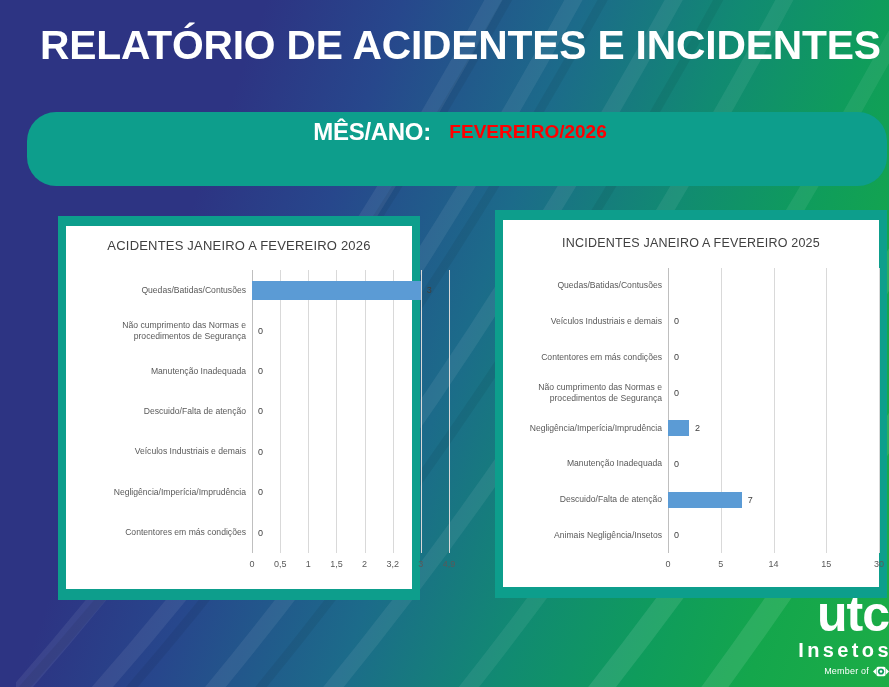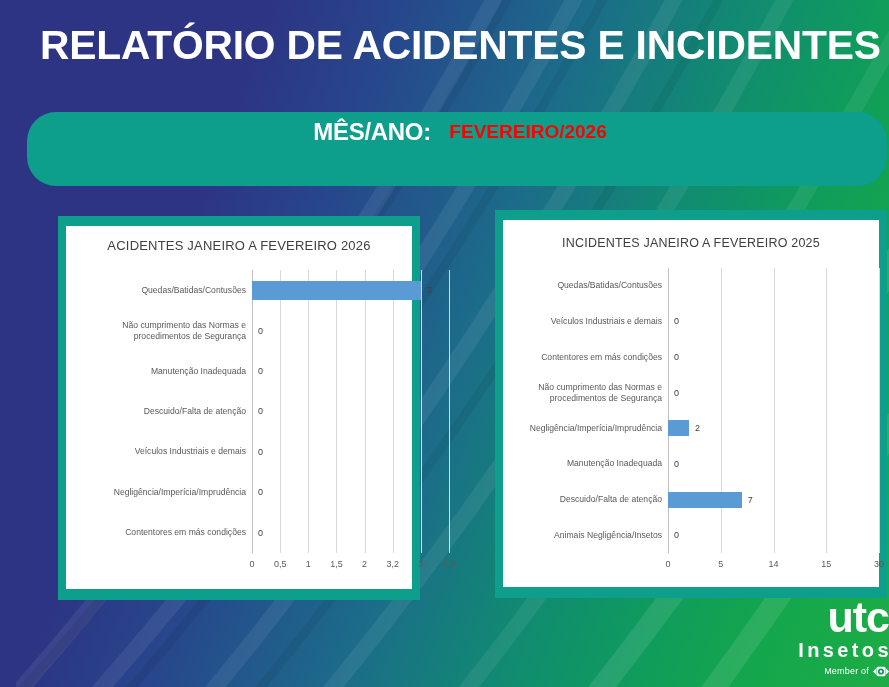--- a/index.html
+++ b/index.html
@@ -227,7 +227,7 @@
     line-height: 1;
   }
   .logo .utc {
-    font-size: 43px;
+    font-size: 50px;
     font-weight: bold;
     letter-spacing: -1px;
     display: block;

